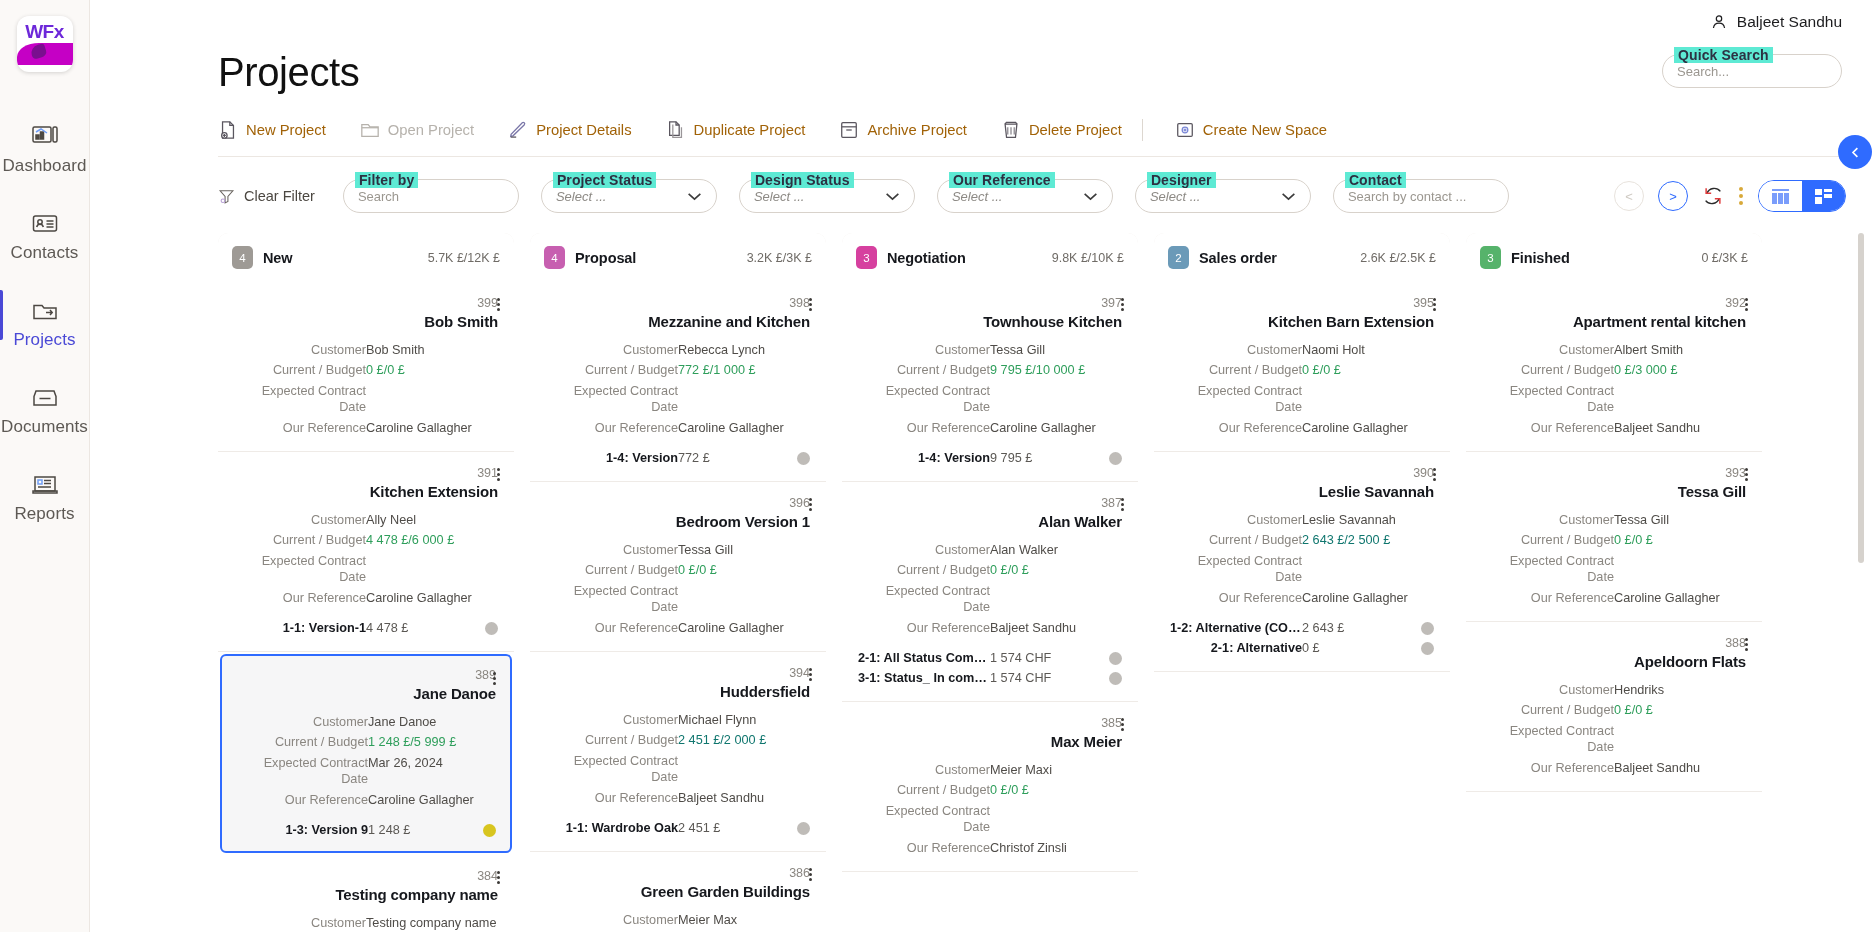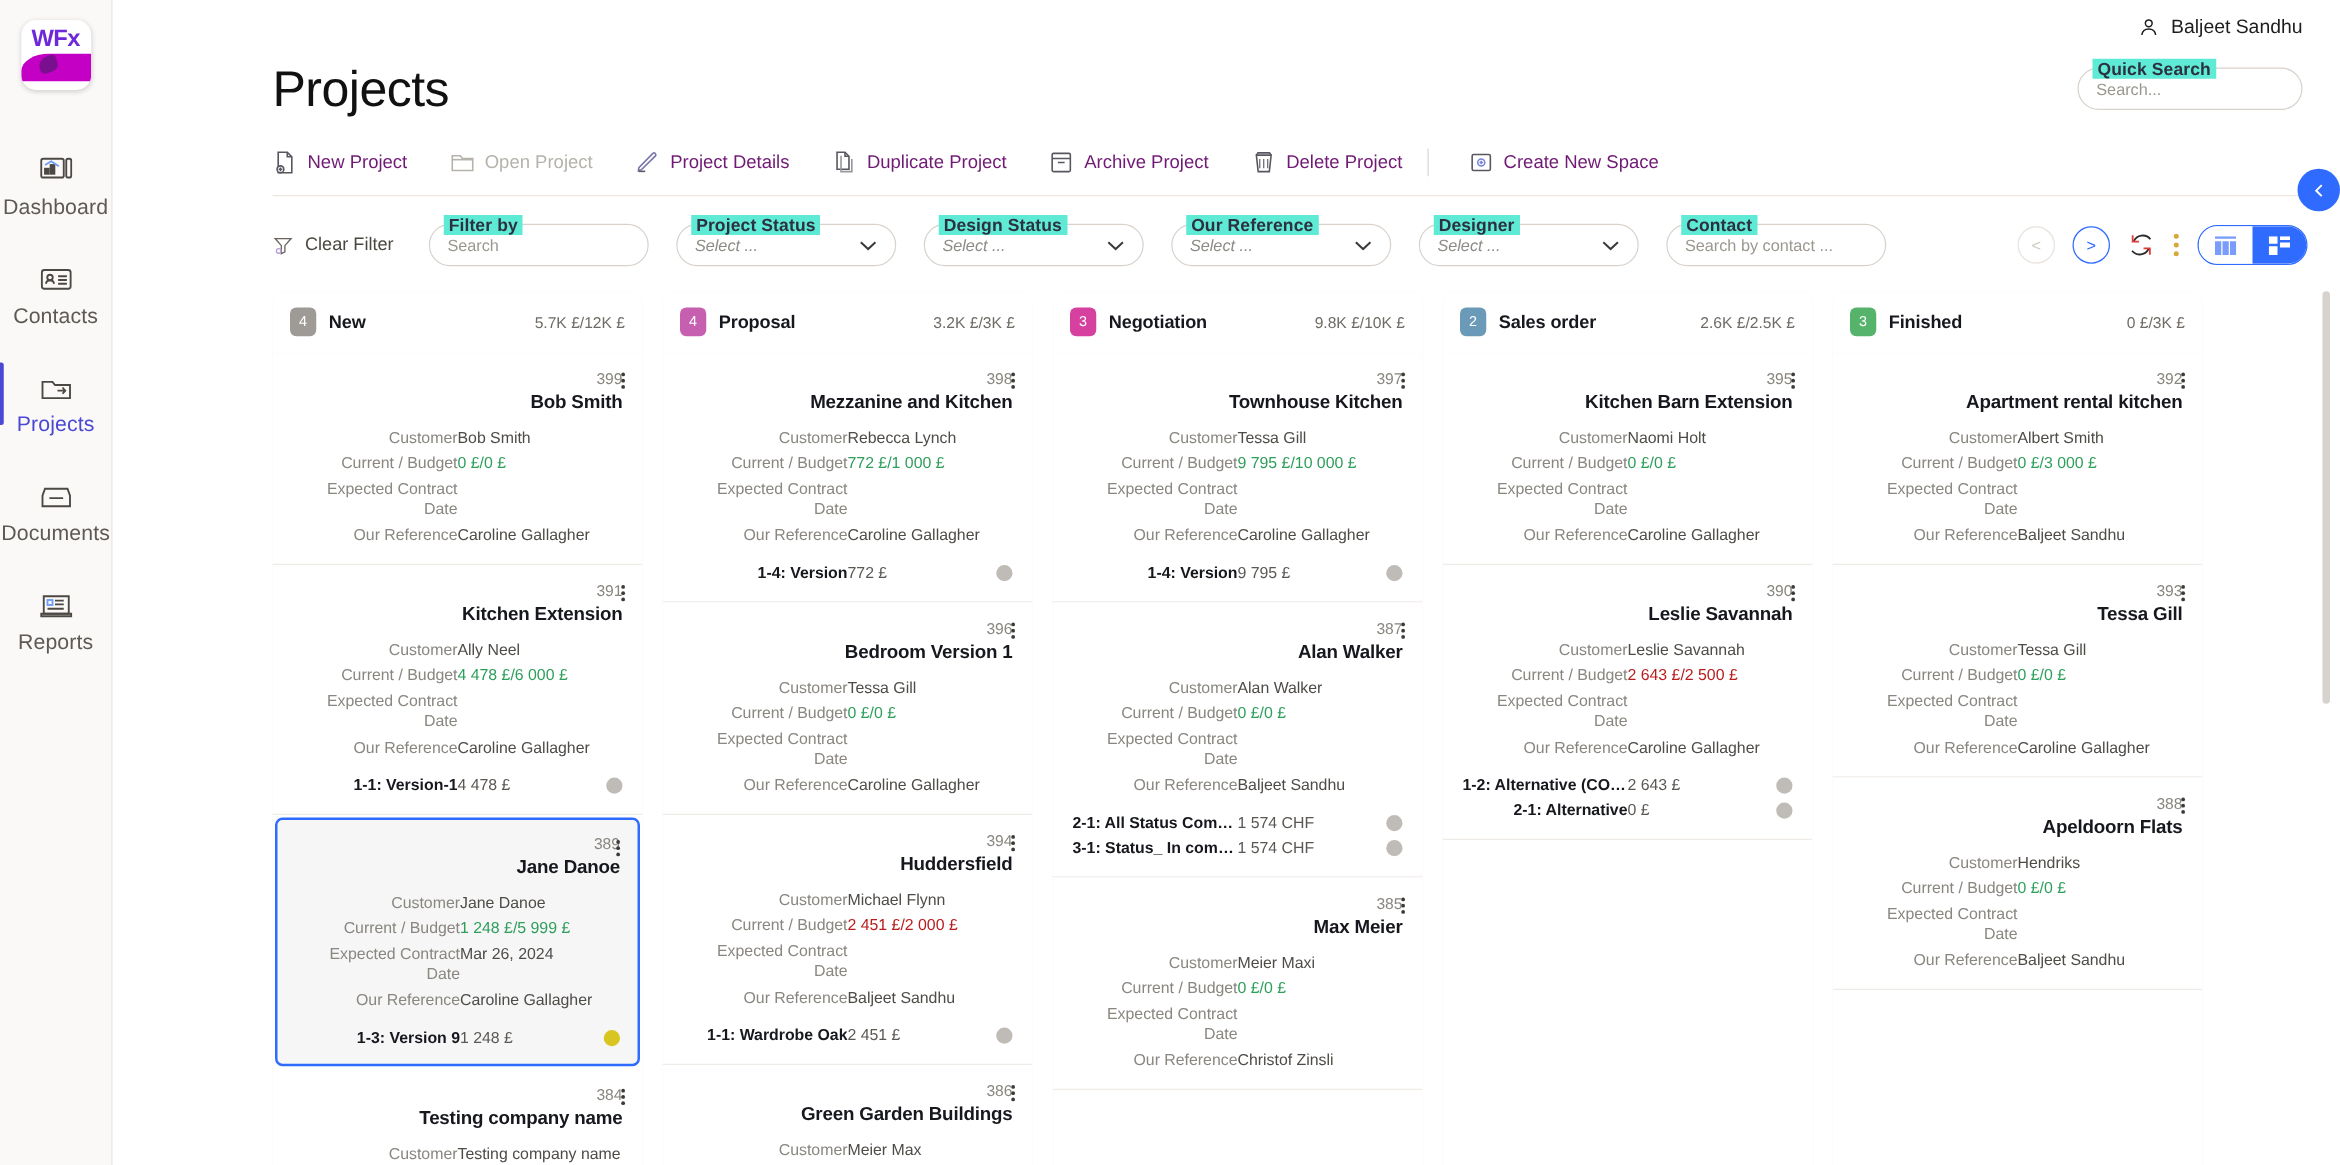--- a/index.html
+++ b/index.html
@@ -105,7 +105,7 @@
   }
   .action {
     display: flex; align-items: center; gap: 8px;
-    font-size: 14.8px; color: #701a75; cursor: pointer;
+    font-size: 14.8px; color: #a16207; cursor: pointer;
     padding: 4px 16px 4px 0; white-space: nowrap;
   }
   .action:not(:first-child) { padding-left: 18px; }

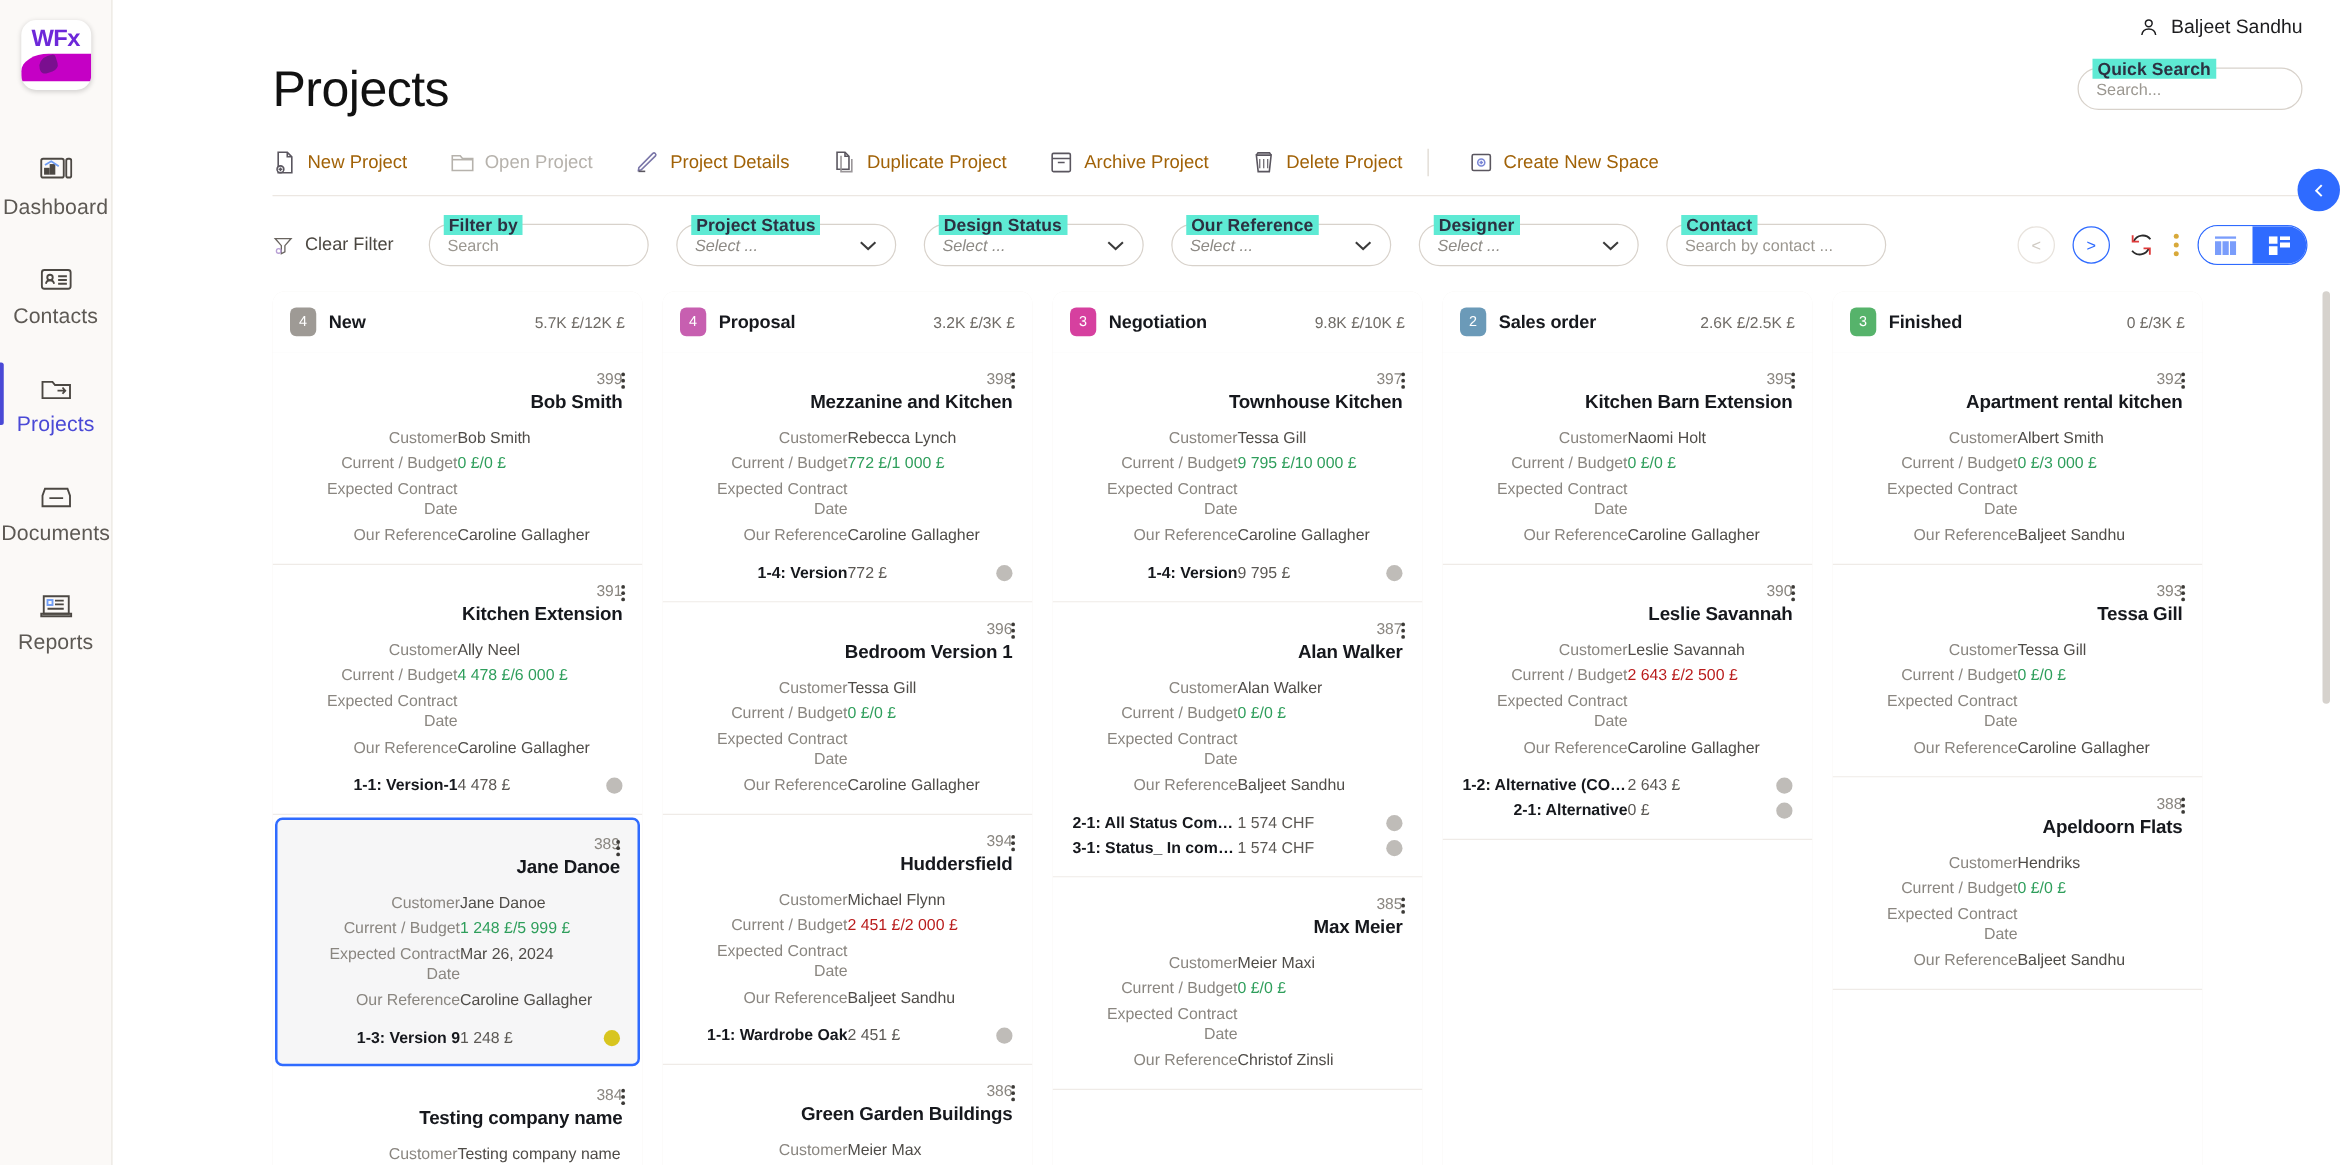--- a/index.html
+++ b/index.html
@@ -200,7 +200,7 @@
   .row .k { color: #8a8680; width: 132px; flex: 0 0 132px; }
   .row .v { color: #4f4c48; }
   .v.green { color: #2e9e5b; }
-  .v.red { color: #b91c1c; }
+  .v.red { color: #0f766e; }
   .versions { margin-top: 10px; }
   .vrow { display: flex; align-items: center; font-size: 12.7px; padding: 3px 0; }
   .vrow .vn { font-weight: bold; color: #16181d; width: 132px; flex: 0 0 132px;

